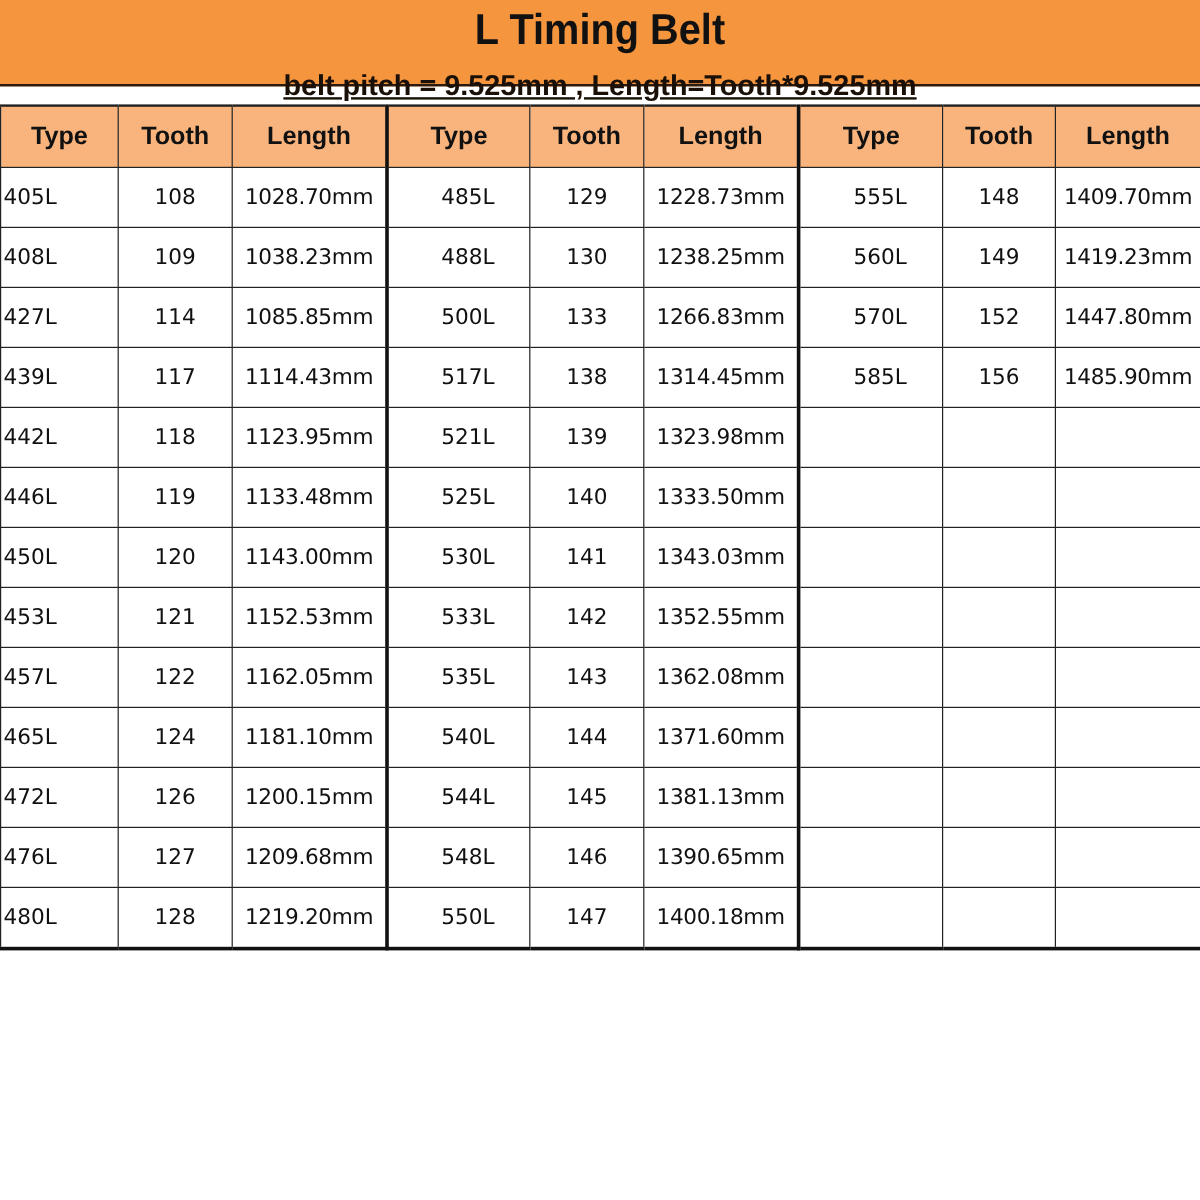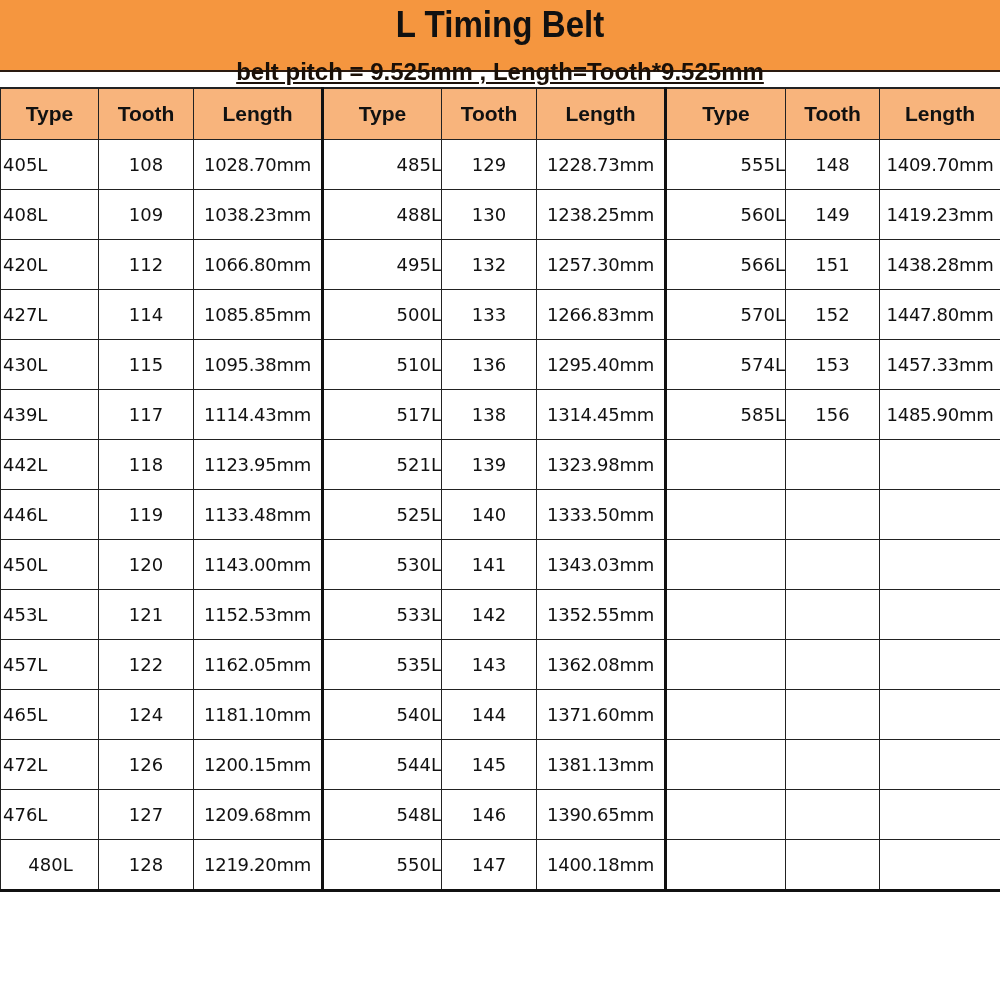--- a/index.html
+++ b/index.html
@@ -65,7 +65,7 @@
       white-space: nowrap;
     }
     table.grid td.type { text-align: left; padding-left: 2px; }
-    table.grid td.type.mid, table.grid td.type.right { text-align: right; padding-left: 15px; }
+    table.grid td.type.mid, table.grid td.type.right { text-align: center; padding-left: 15px; }
     table.grid td.len { letter-spacing: -0.3px; }
     table.grid .sep { border-right: 3px solid #111; }
     table.grid tr:last-child td { border-bottom: 3px solid #111; text-align: center; }

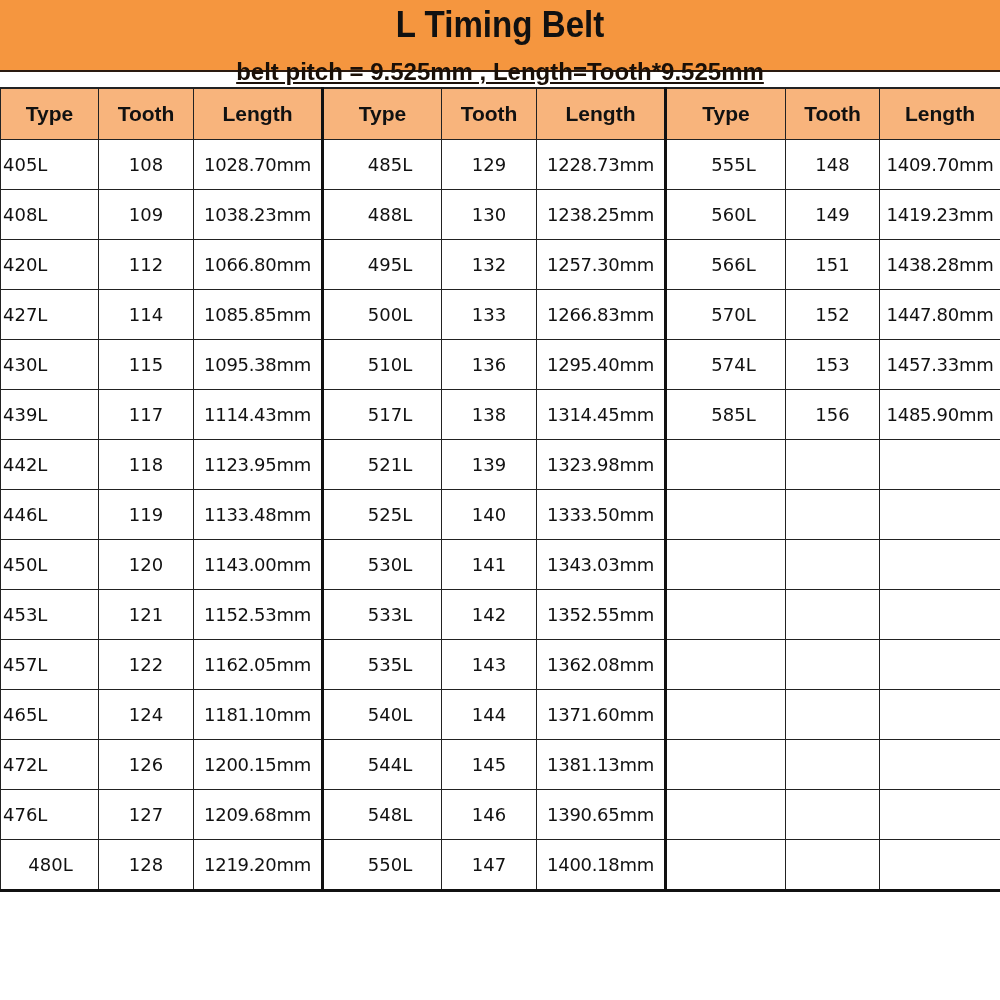--- a/index.html
+++ b/index.html
@@ -127,17 +127,6 @@
         <td class="len right">1419.23mm</td>
       </tr>
       <tr>
-        <td class="type left">420L</td>
-        <td class="tooth left">112</td>
-        <td class="len left sep">1066.80mm</td>
-        <td class="type mid">495L</td>
-        <td class="tooth mid">132</td>
-        <td class="len mid sep">1257.30mm</td>
-        <td class="type right">566L</td>
-        <td class="tooth right">151</td>
-        <td class="len right">1438.28mm</td>
-      </tr>
-      <tr>
         <td class="type left">427L</td>
         <td class="tooth left">114</td>
         <td class="len left sep">1085.85mm</td>

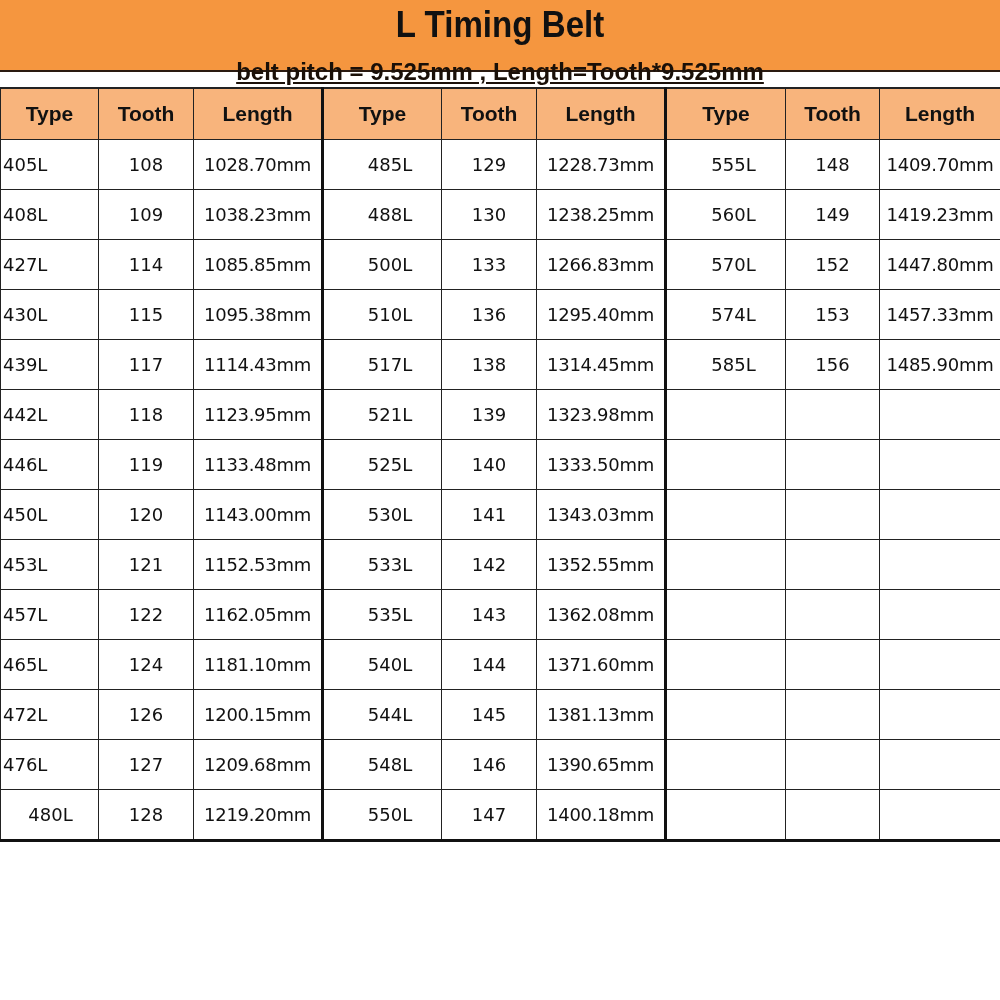--- a/index.html
+++ b/index.html
@@ -138,17 +138,6 @@
         <td class="len right">1447.80mm</td>
       </tr>
       <tr>
-        <td class="type left">430L</td>
-        <td class="tooth left">115</td>
-        <td class="len left sep">1095.38mm</td>
-        <td class="type mid">510L</td>
-        <td class="tooth mid">136</td>
-        <td class="len mid sep">1295.40mm</td>
-        <td class="type right">574L</td>
-        <td class="tooth right">153</td>
-        <td class="len right">1457.33mm</td>
-      </tr>
-      <tr>
         <td class="type left">439L</td>
         <td class="tooth left">117</td>
         <td class="len left sep">1114.43mm</td>

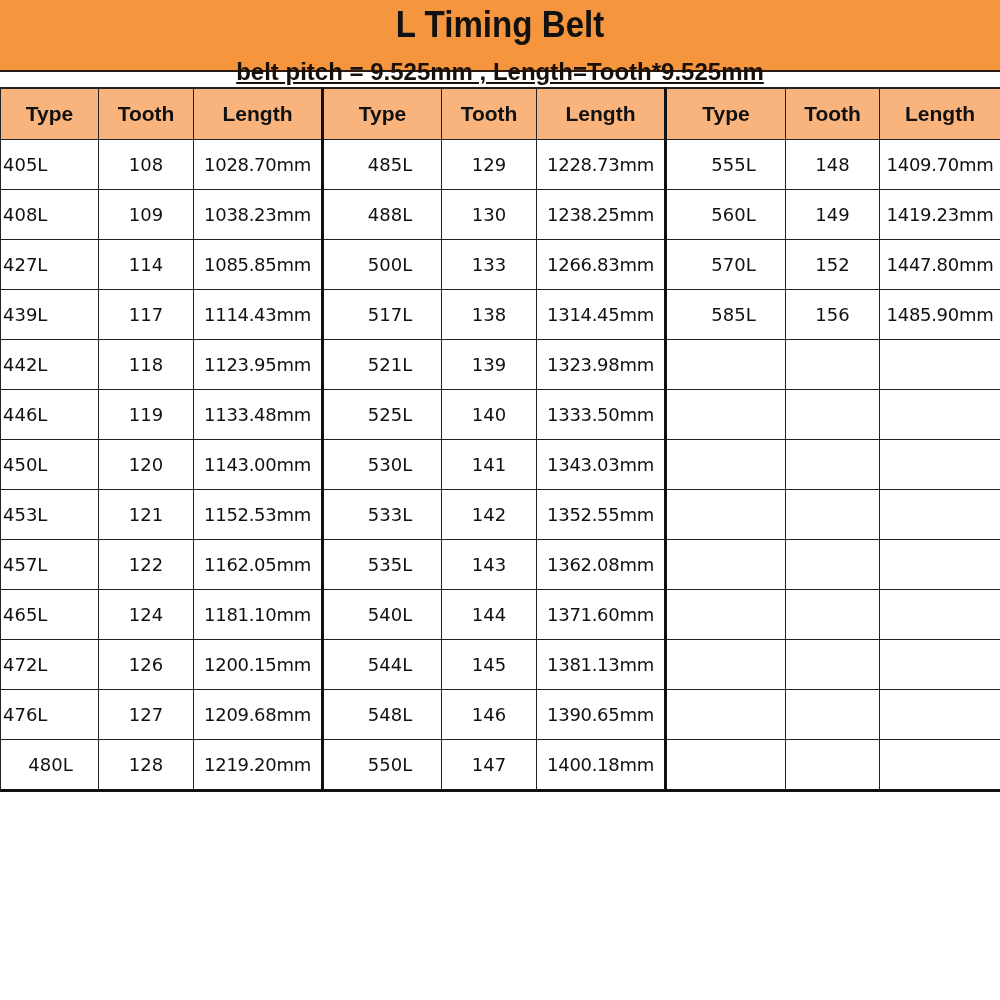--- a/index.html
+++ b/index.html
@@ -68,7 +68,7 @@
     table.grid td.type.mid, table.grid td.type.right { text-align: center; padding-left: 15px; }
     table.grid td.len { letter-spacing: -0.3px; }
     table.grid .sep { border-right: 3px solid #111; }
-    table.grid tr:last-child td { border-bottom: 3px solid #111; text-align: center; }
+    table.grid tr:last-child td { border-bottom: 3px solid #111; }
   </style>
 </head>
 <body>

